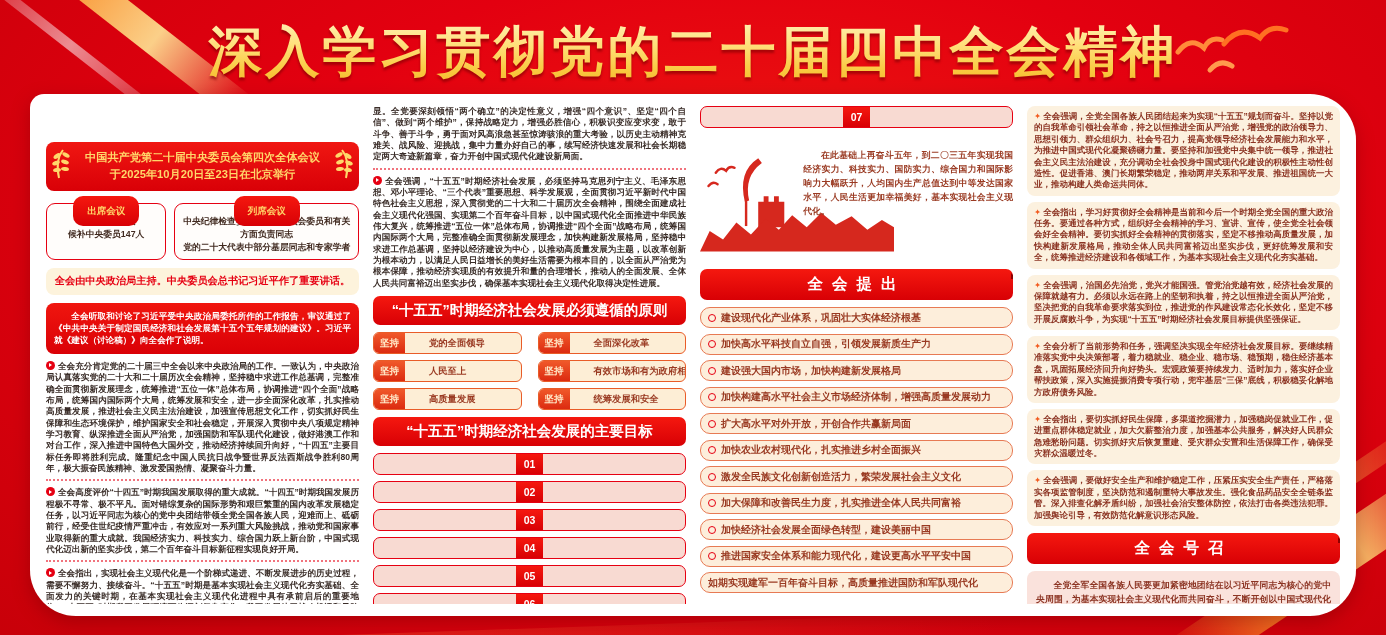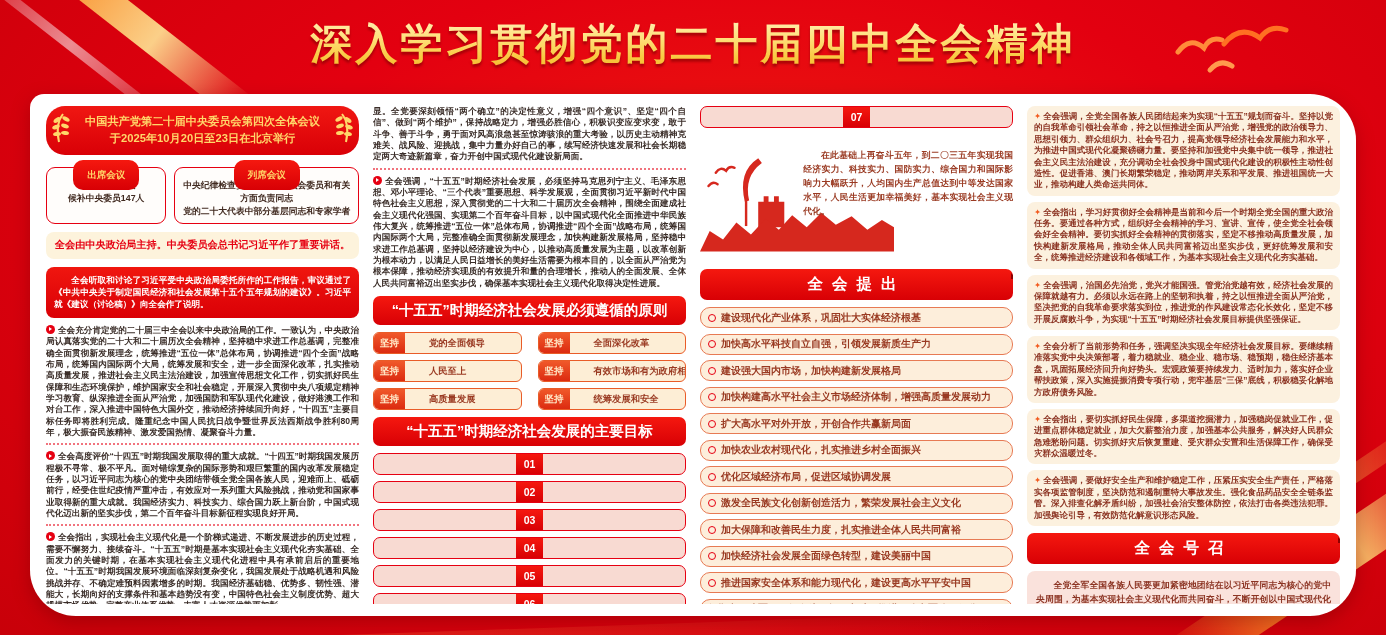--- a/index.html
+++ b/index.html
@@ -23,7 +23,7 @@
 
   .poster-title{
     position:absolute;top:16px;left:0;width:100%;text-align:center;
-    font-size:42px;font-weight:900;letter-spacing:3px;
+    font-size:54px;font-weight:900;letter-spacing:3px;
     background:linear-gradient(180deg,#fff3bd 0%,#ffe07a 40%,#f9c83f 75%,#f3b42a 100%);
     -webkit-background-clip:text;background-clip:text;color:transparent;
     filter:drop-shadow(0 3px 1px rgba(120,0,0,.55));

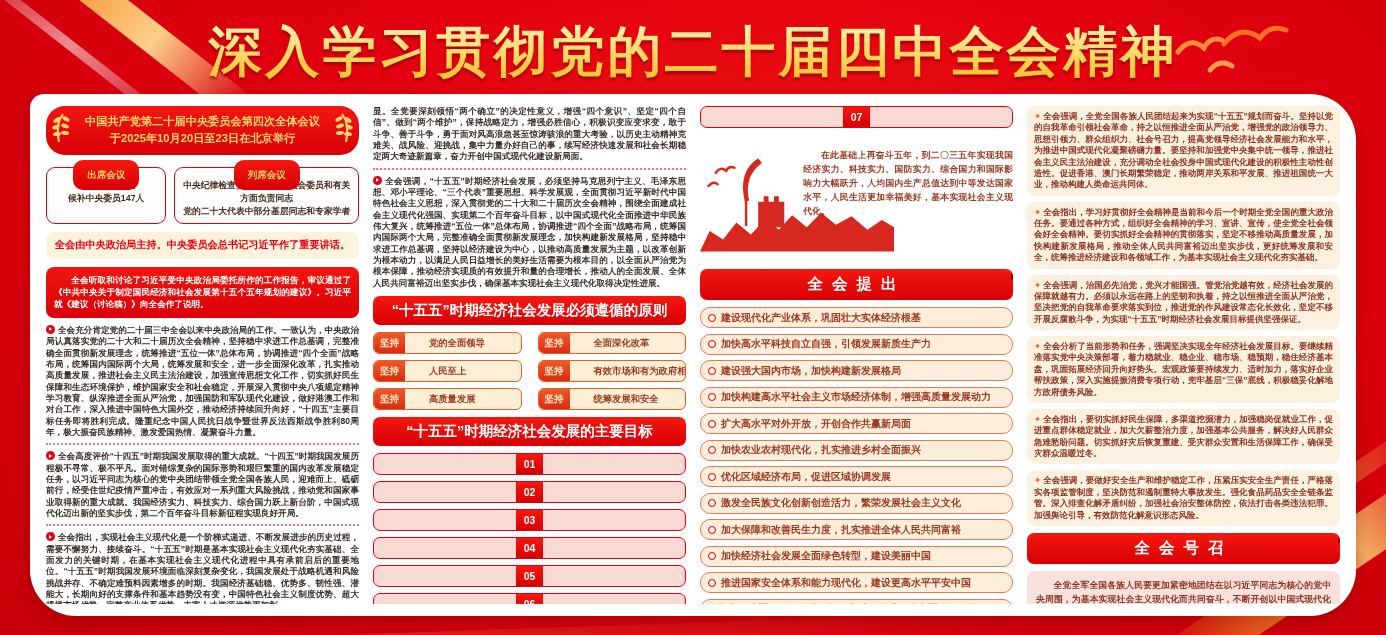--- a/index.html
+++ b/index.html
@@ -49,8 +49,8 @@
   .banner.spaced{letter-spacing:9px;font-size:15.5px;}
 
   
-  .meeting-box{background:linear-gradient(180deg,#f01712,#d90007);border-radius:19px;padding:7px 30px;
-    color:#ffd76a;font-weight:800;text-align:center;font-size:11.2px;line-height:1.55;position:relative;}
+  .meeting-box{background:linear-gradient(180deg,#f01712,#d90007);border-radius:8px;padding:7px 30px;
+    color:#ffd76a;font-weight:800;text-align:center;font-size:11.2px;line-height:1.55;position:relative;margin-top:36px;}
   .laurel{position:absolute;top:6px;width:22px;height:32px;}
   .laurel.l{left:6px;} .laurel.r{right:6px;transform:scaleX(-1);}
   .attend-row{display:flex;gap:8px;margin-top:12px;}

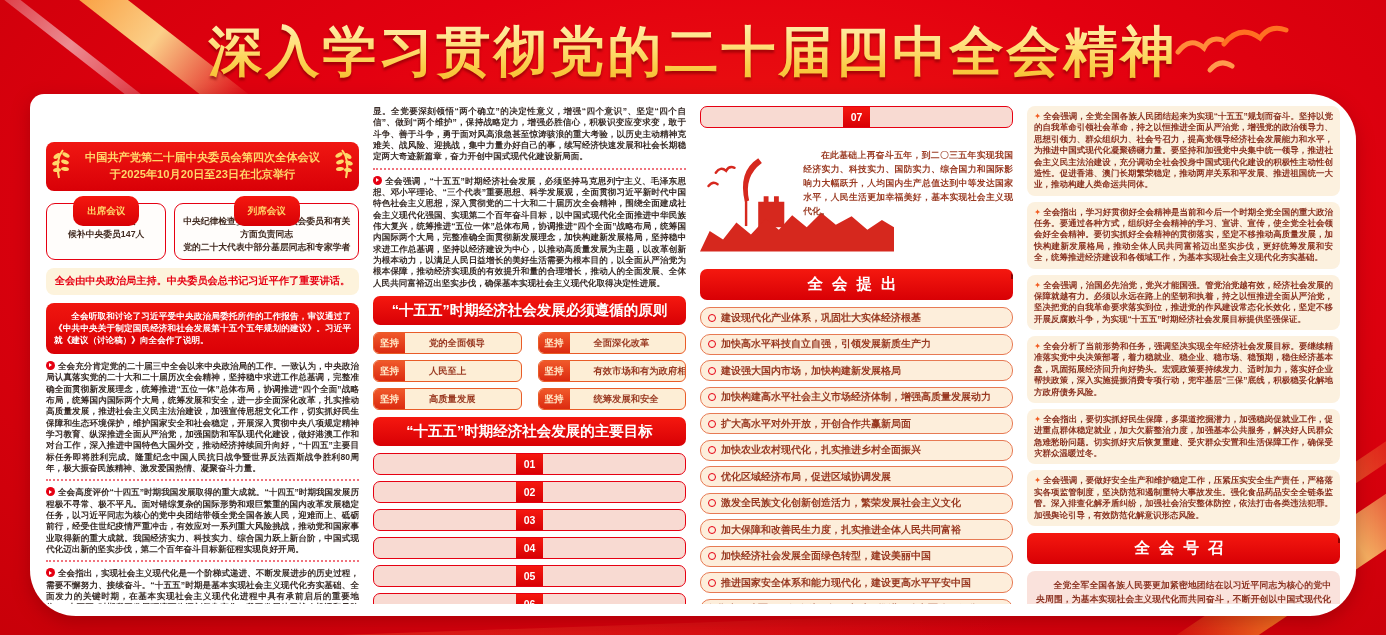--- a/index.html
+++ b/index.html
@@ -287,10 +287,6 @@
         </div>
       <div class="propose-item">
           <span class="b-circle"></span>
-          <span class="ptx">优化区域经济布局，促进区域协调发展</span>
-        </div>
-      <div class="propose-item">
-          <span class="b-circle"></span>
           <span class="ptx">激发全民族文化创新创造活力，繁荣发展社会主义文化</span>
         </div>
       <div class="propose-item">

